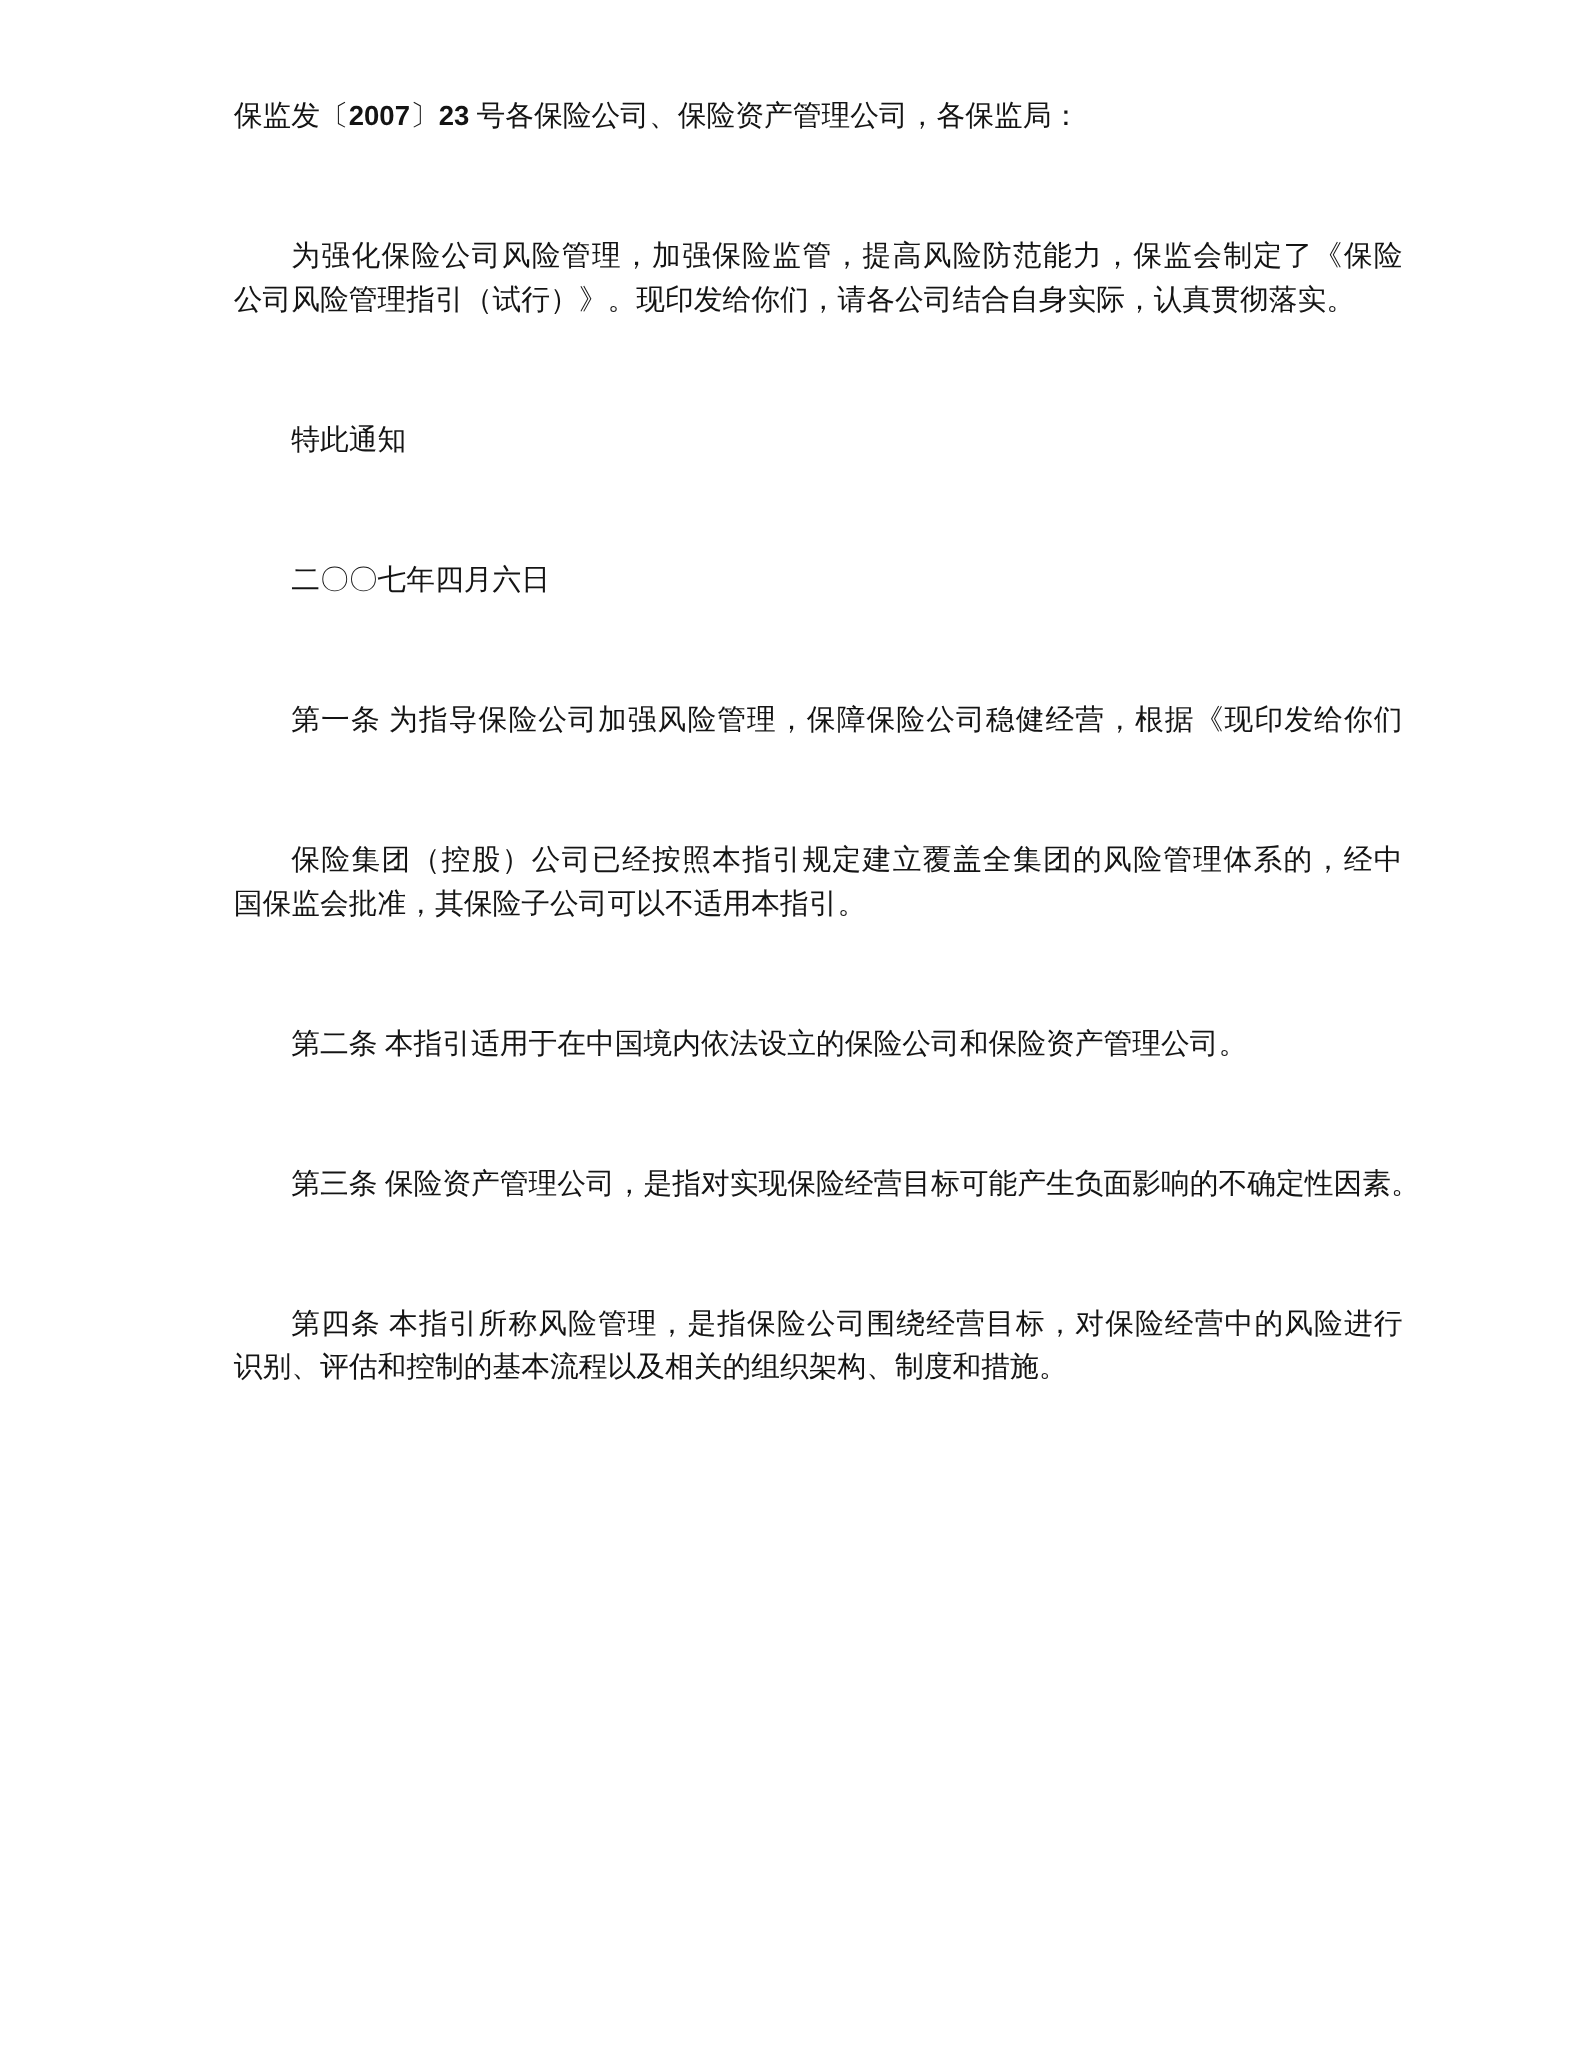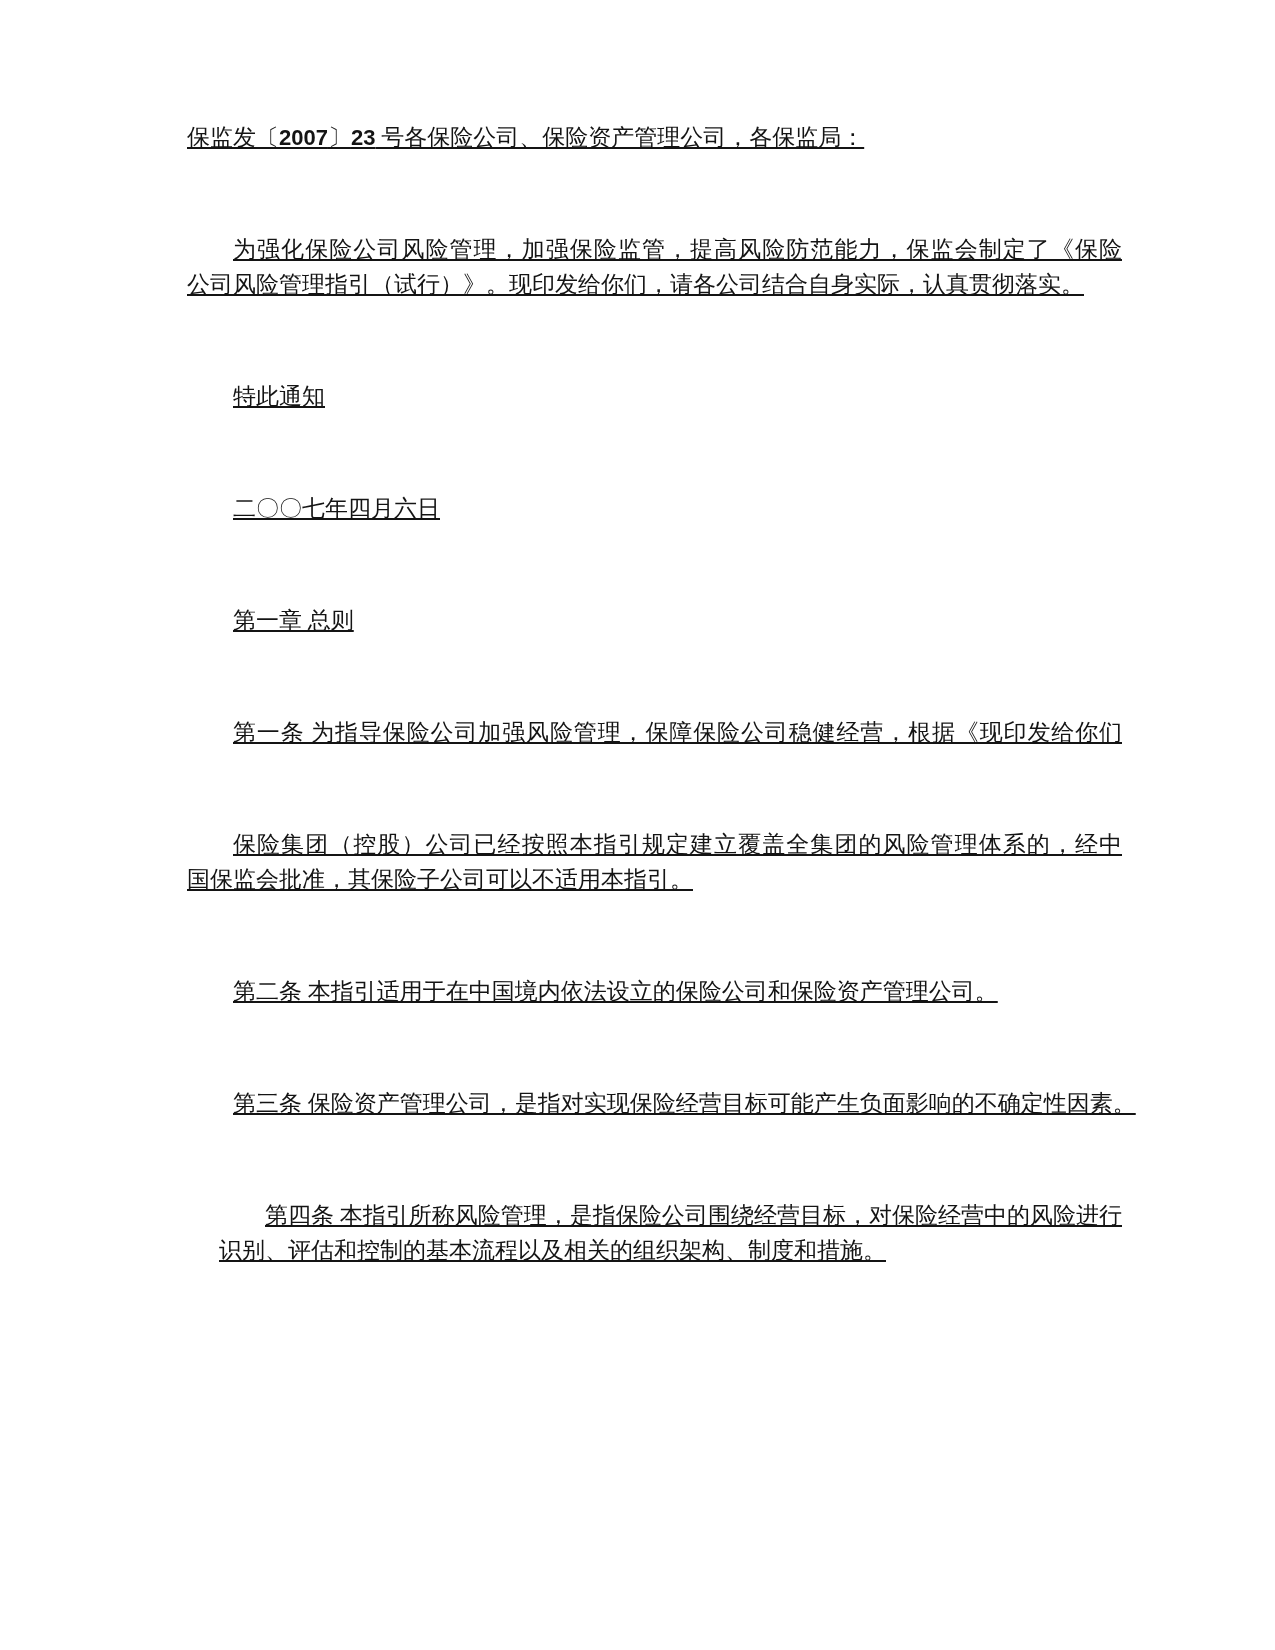--- a/index.html
+++ b/index.html
@@ -22,10 +22,9 @@
   }
   .doc-body {
     box-sizing: content-box;
-    padding: 120px 0 0 187px;
+    padding: 75px 0 0 187px;
     width: 935px;
     font-size: 23px;
-    text-decoration: underline;
   }
   .para {
     margin: 0 0 77px 0;

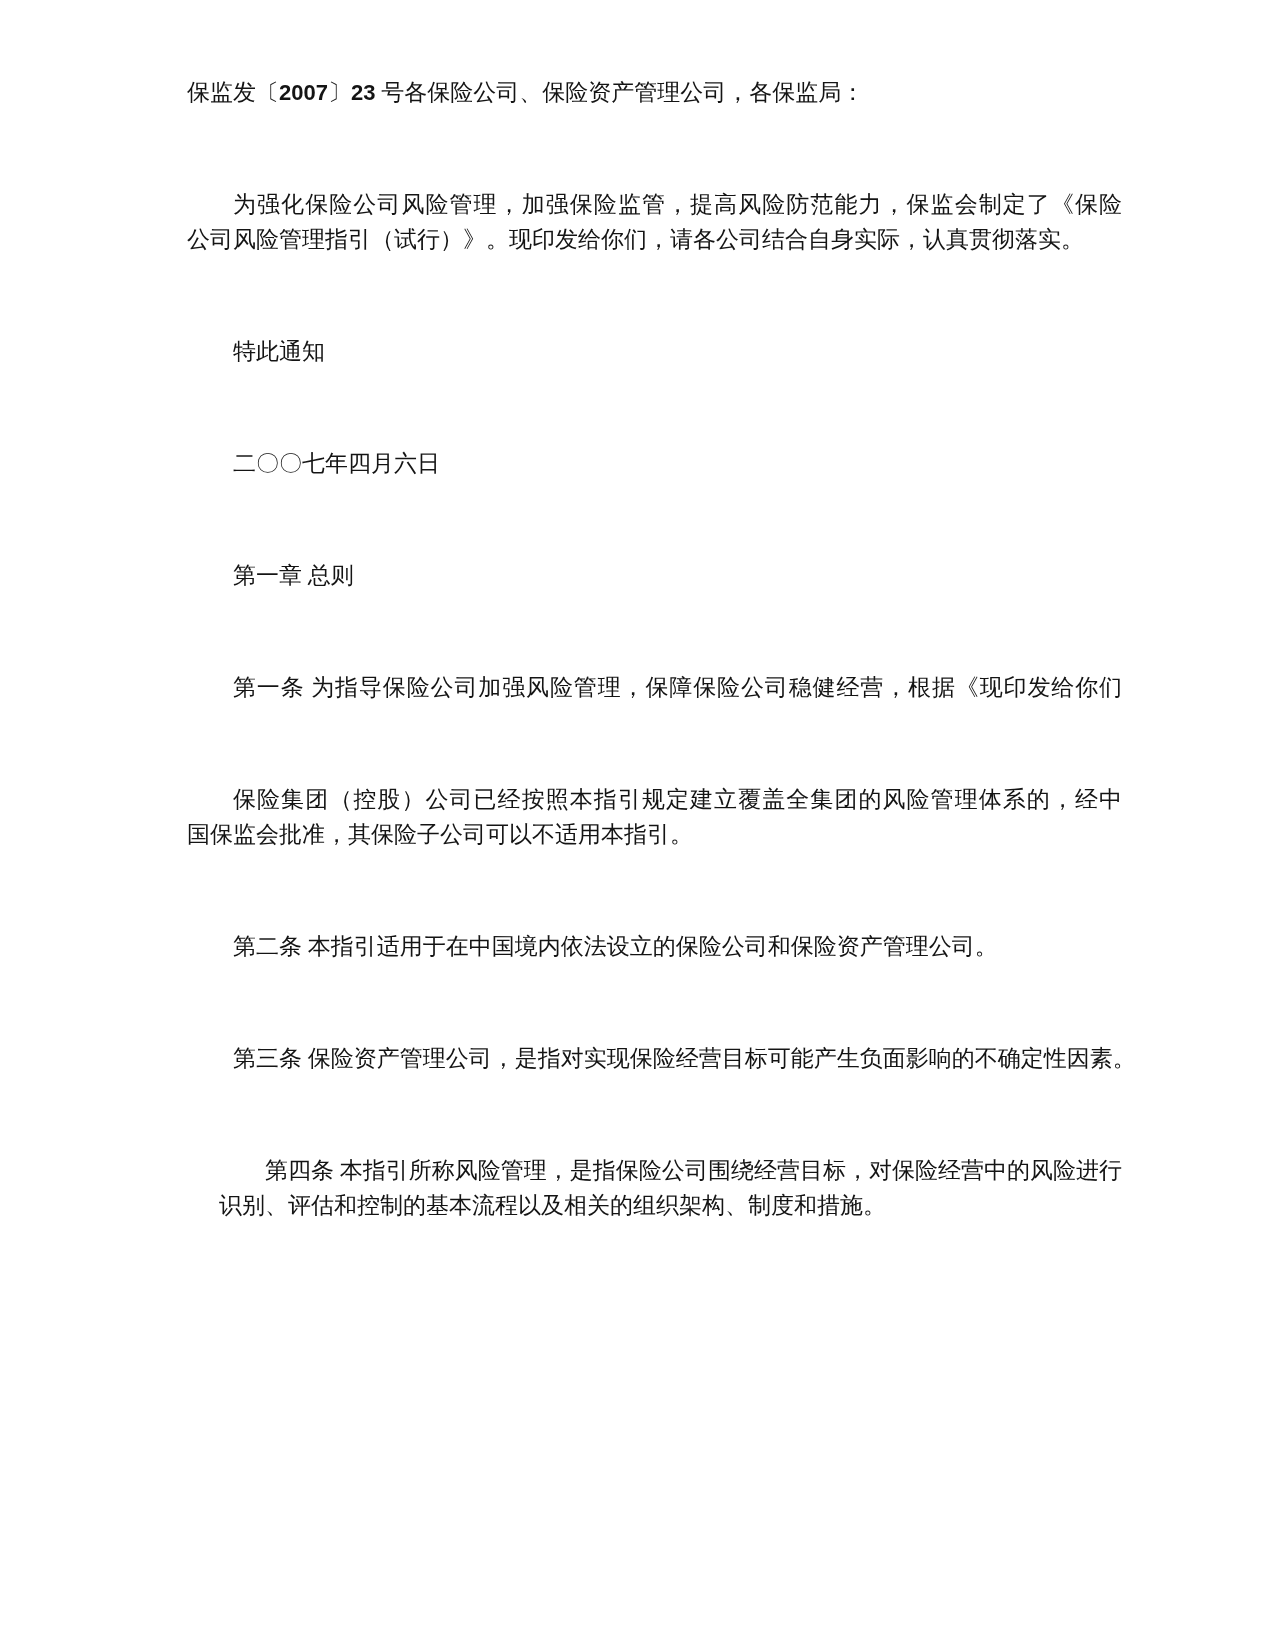--- a/index.html
+++ b/index.html
@@ -75,9 +75,6 @@
         <div class="line last indent">二〇〇七年四月六日</div>
       </div>
       <div class="para">
-        <div class="line last indent">第一章 总则</div>
-      </div>
-      <div class="para">
         <div class="line fill indent">第一条 为指导保险公司加强风险管理，保障保险公司稳健经营，根据《现印发给你们</div>
       </div>
       <div class="para">

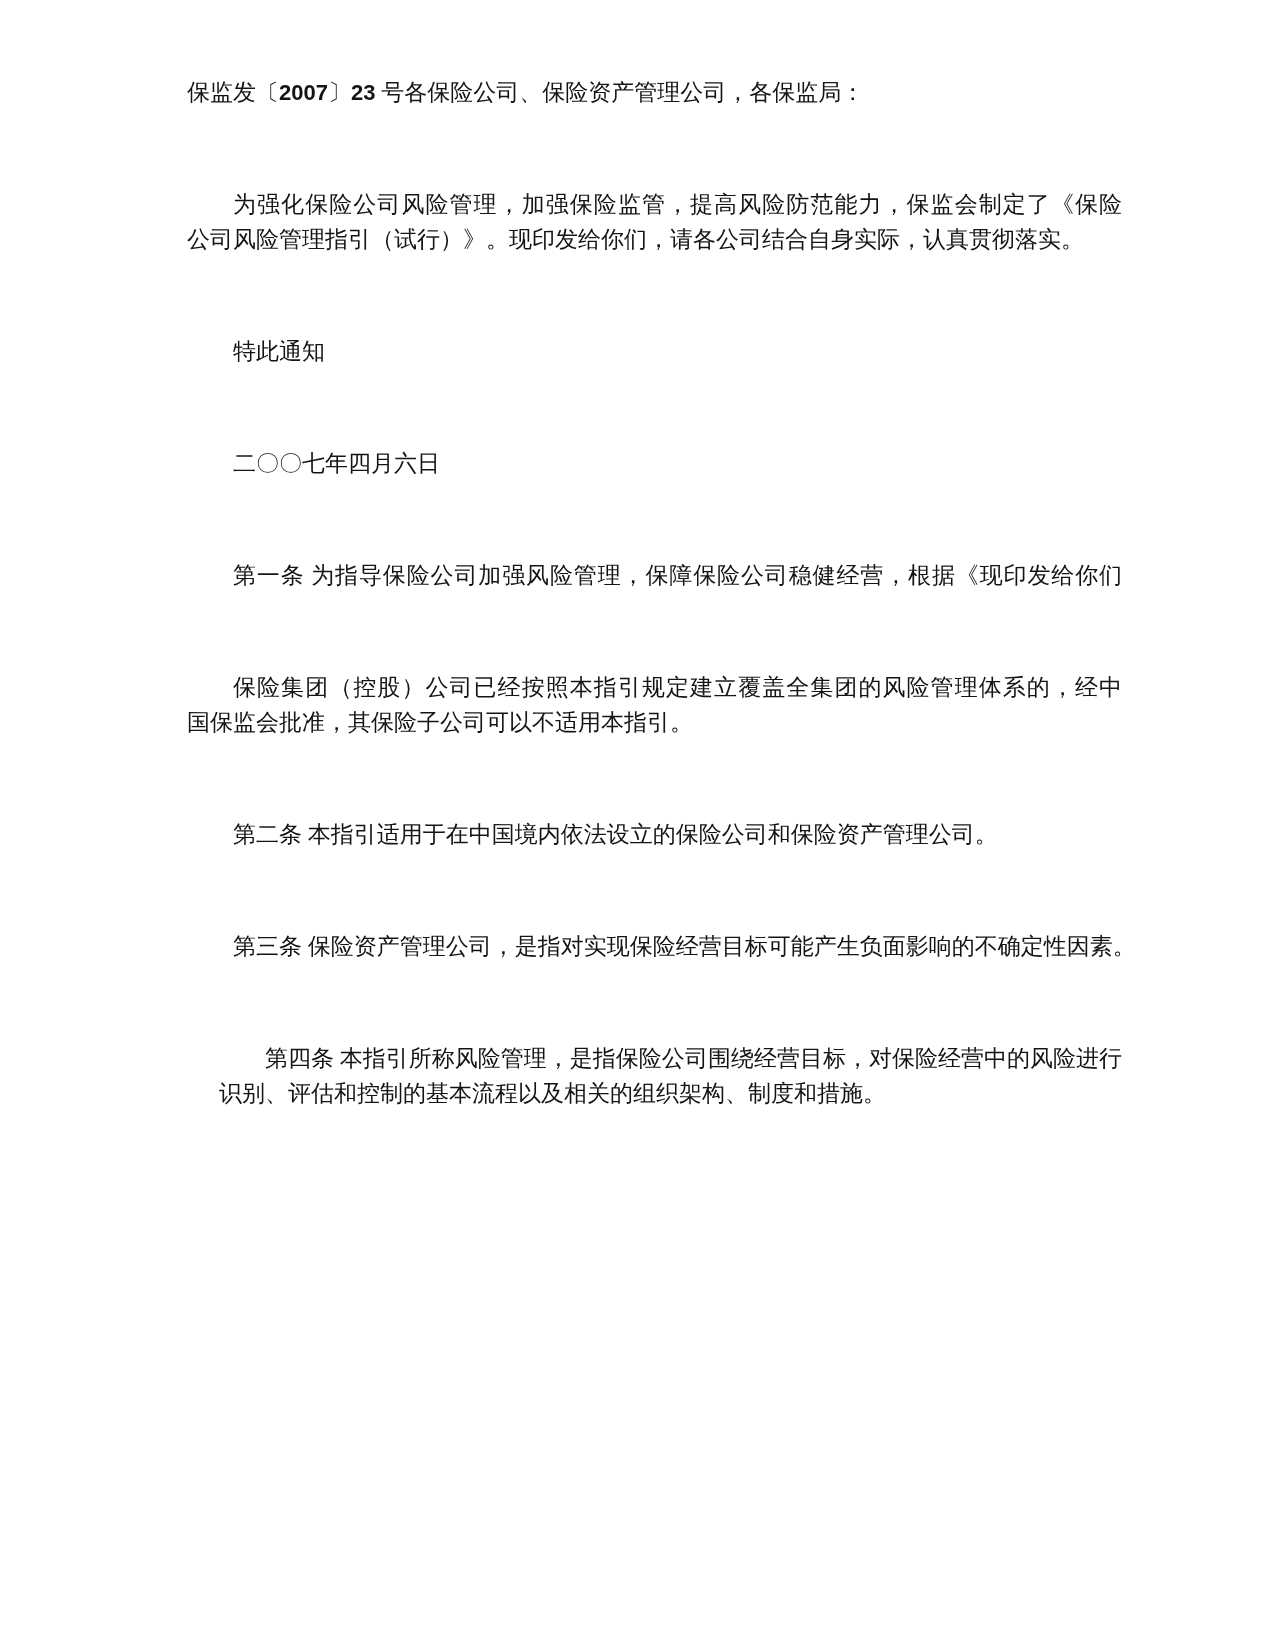--- a/index.html
+++ b/index.html
@@ -31,7 +31,6 @@
   }
   .para:last-child {
     margin-bottom: 0;
-    margin-left: 32px;
   }
   .line {
     line-height: 35px;

